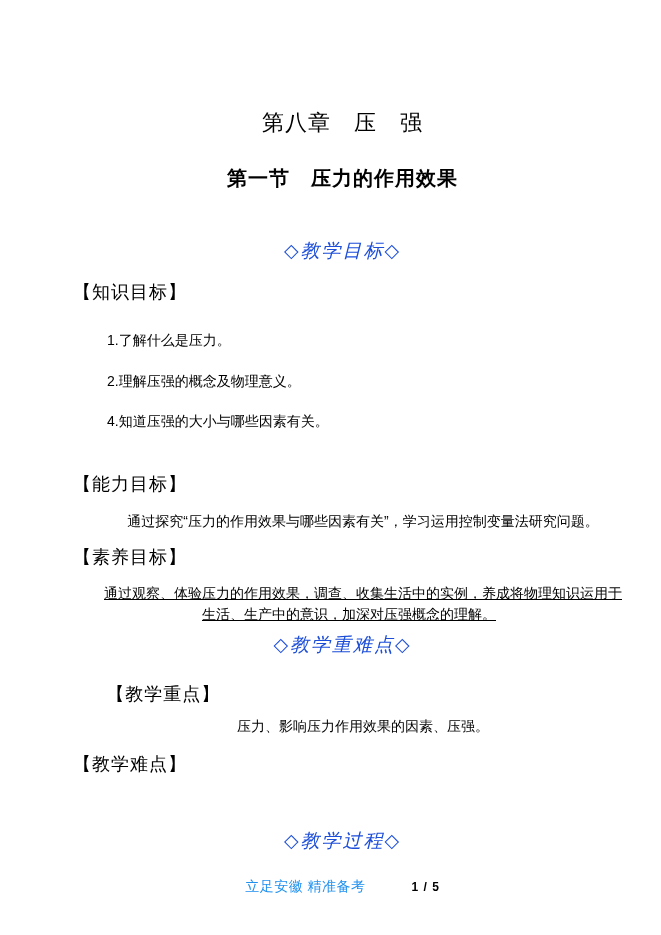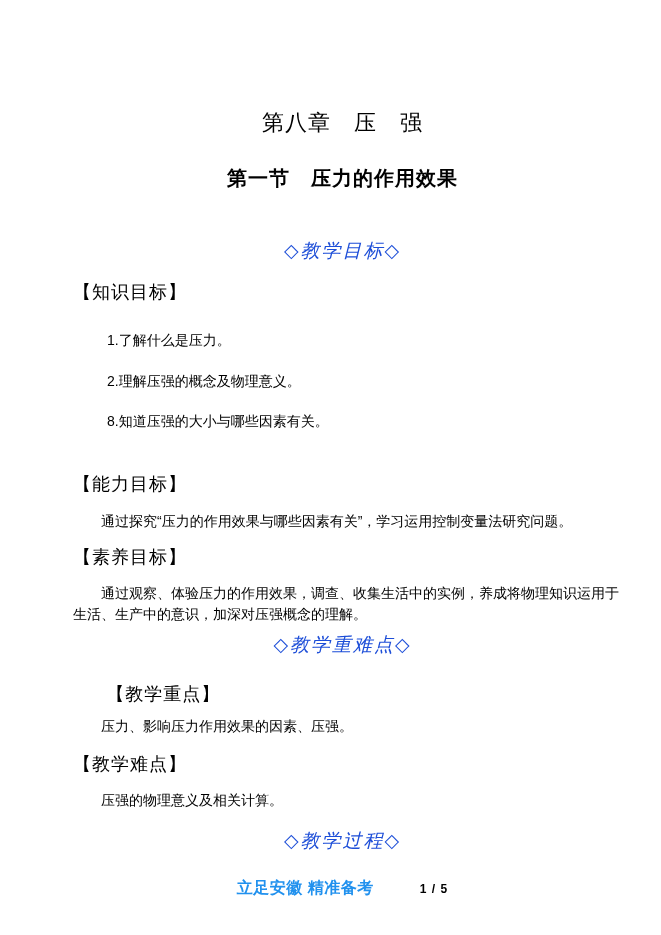--- a/index.html
+++ b/index.html
@@ -111,7 +111,7 @@
   <div class="abs body-text obj-list">
     <div class="list-item">1.了解什么是压力。</div>
     <div class="list-item">2.理解压强的概念及物理意义。</div>
-    <div class="list-item">8.知道压强的大小与哪些因素有关。</div>
+    <div class="list-item">4.知道压强的大小与哪些因素有关。</div>
   </div>
 
   <div class="abs bracket-label lbl-ability">【能力目标】</div>

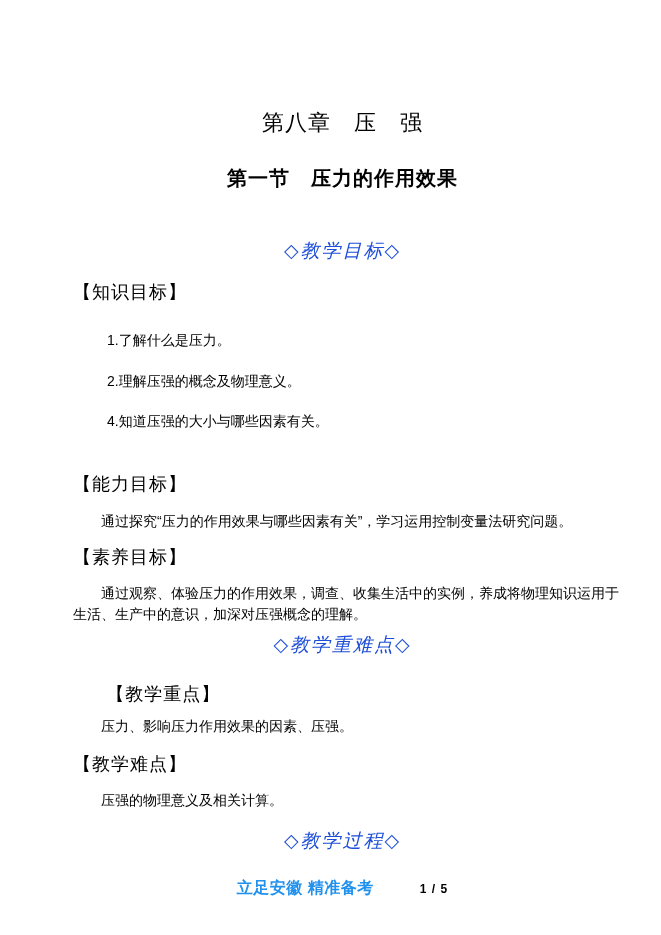--- a/index.html
+++ b/index.html
@@ -65,7 +65,7 @@
     line-height: 20.5px;
     color: #000000;
   }
-  .indent-2em { text-indent: 2em; }
+  .indent-2em { text-indent: 2em; text-align: center; }
 
   .obj-list { top: 306px; }
   .obj-list .list-item { line-height: 21px; margin-bottom: 7.5px; text-indent: 2em; }

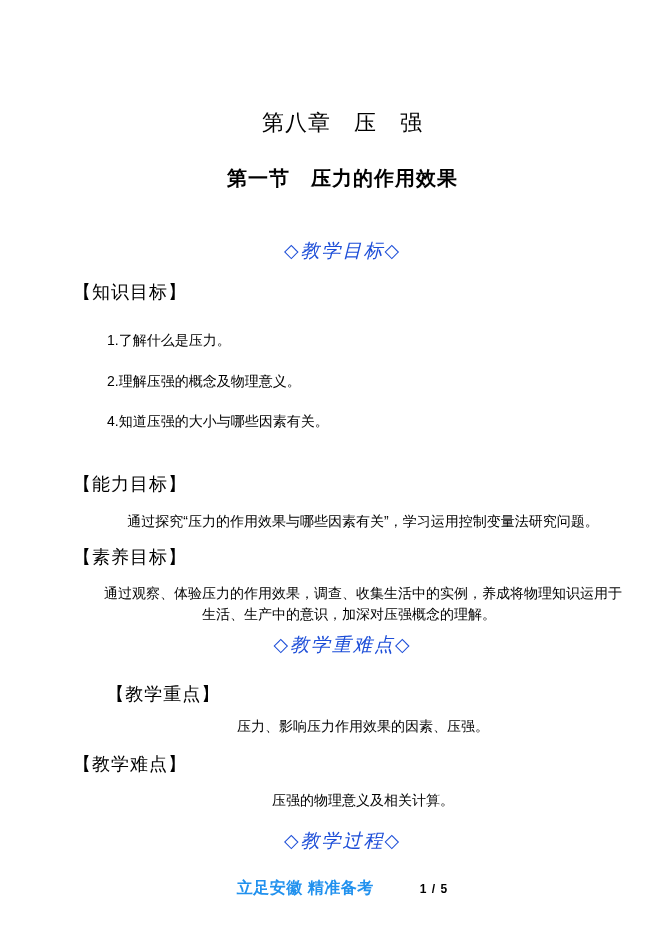--- a/index.html
+++ b/index.html
@@ -71,7 +71,7 @@
   .obj-list .list-item { line-height: 21px; margin-bottom: 7.5px; text-indent: 2em; }
 
   .txt-ability   { top: 493px; }
-  .txt-literacy  { top: 565px; }
+  .txt-literacy  { top: 565px; text-decoration: underline; }
   .txt-focus     { top: 698px; }
   .txt-difficulty{ top: 772px; }
 

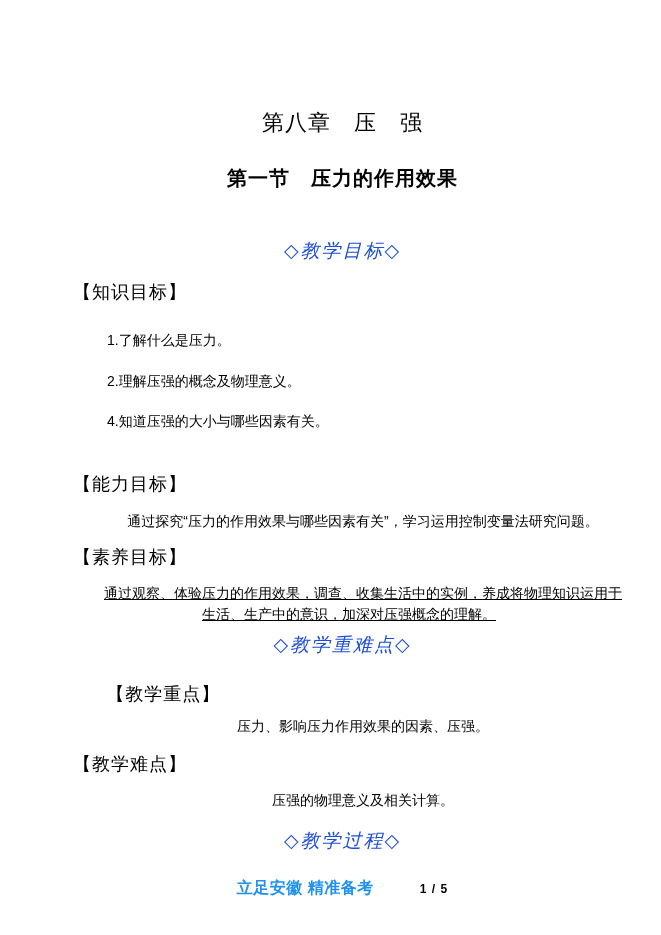--- a/index.html
+++ b/index.html
@@ -130,7 +130,6 @@
 
   <div class="abs bracket-label lbl-difficulty">【教学难点】</div>
 
-  <div class="abs body-text indent-2em txt-difficulty">压强的物理意义及相关计算。</div>
 
   <div class="abs centered deco-heading deco-3">◇教学过程◇</div>
 

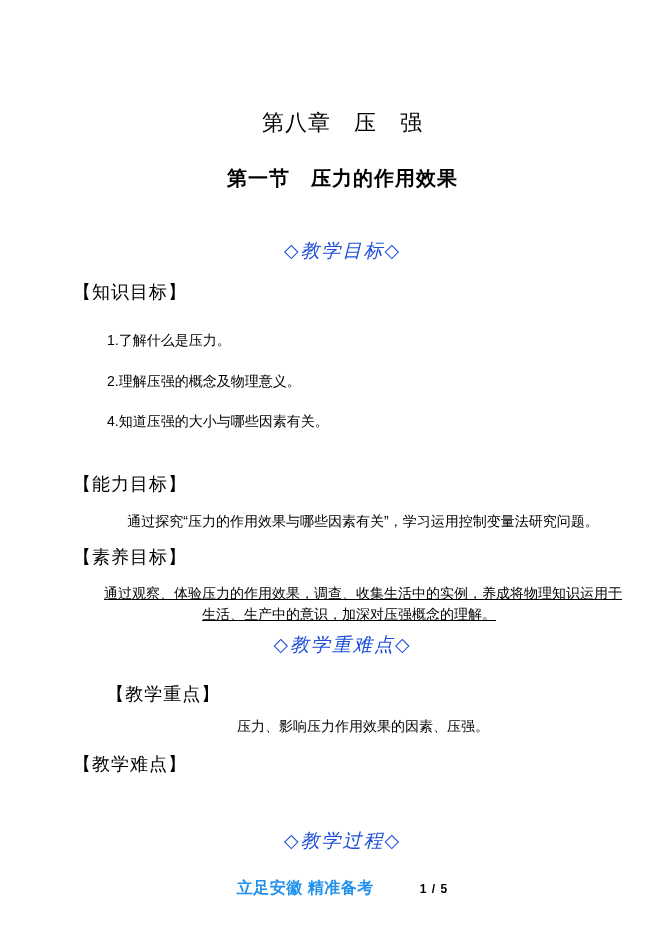--- a/index.html
+++ b/index.html
@@ -83,8 +83,8 @@
     gap: 34px;
   }
   .footer-slogan {
-    font-size: 16px;
-    font-weight: 700;
+    font-size: 14px;
+    font-weight: 400;
     letter-spacing: 0.5px;
     color: #2191ee;
   }

